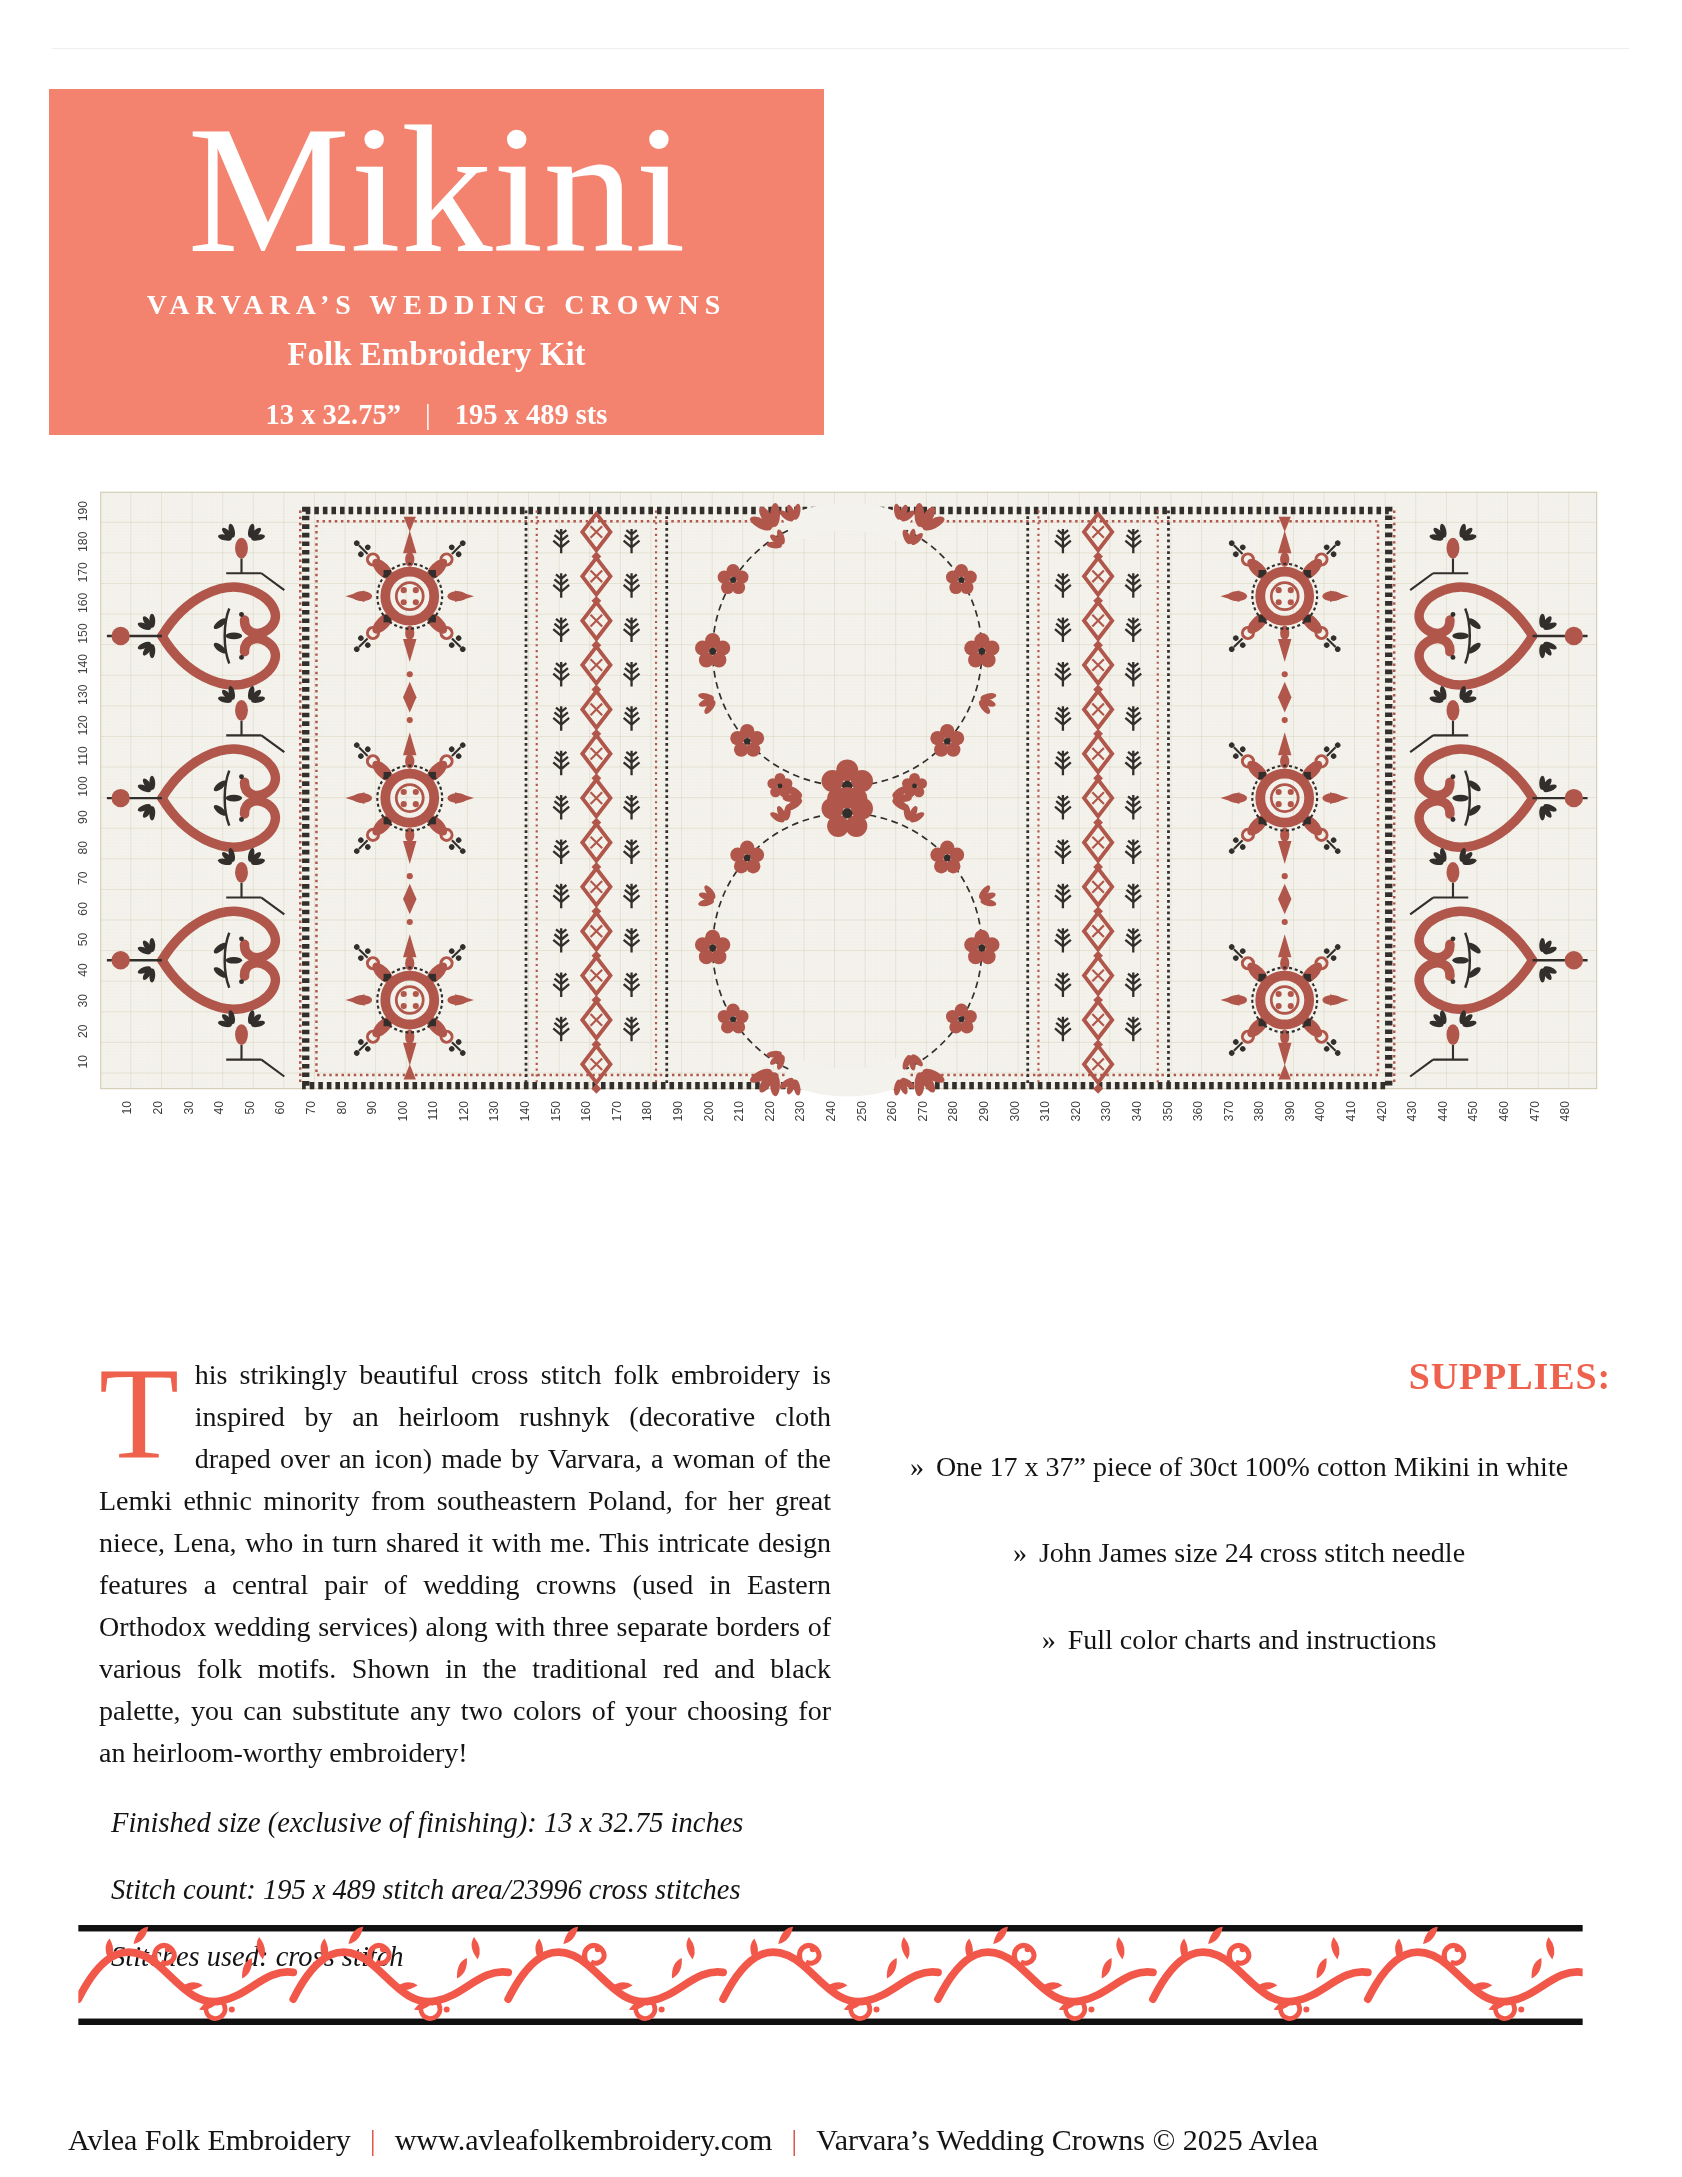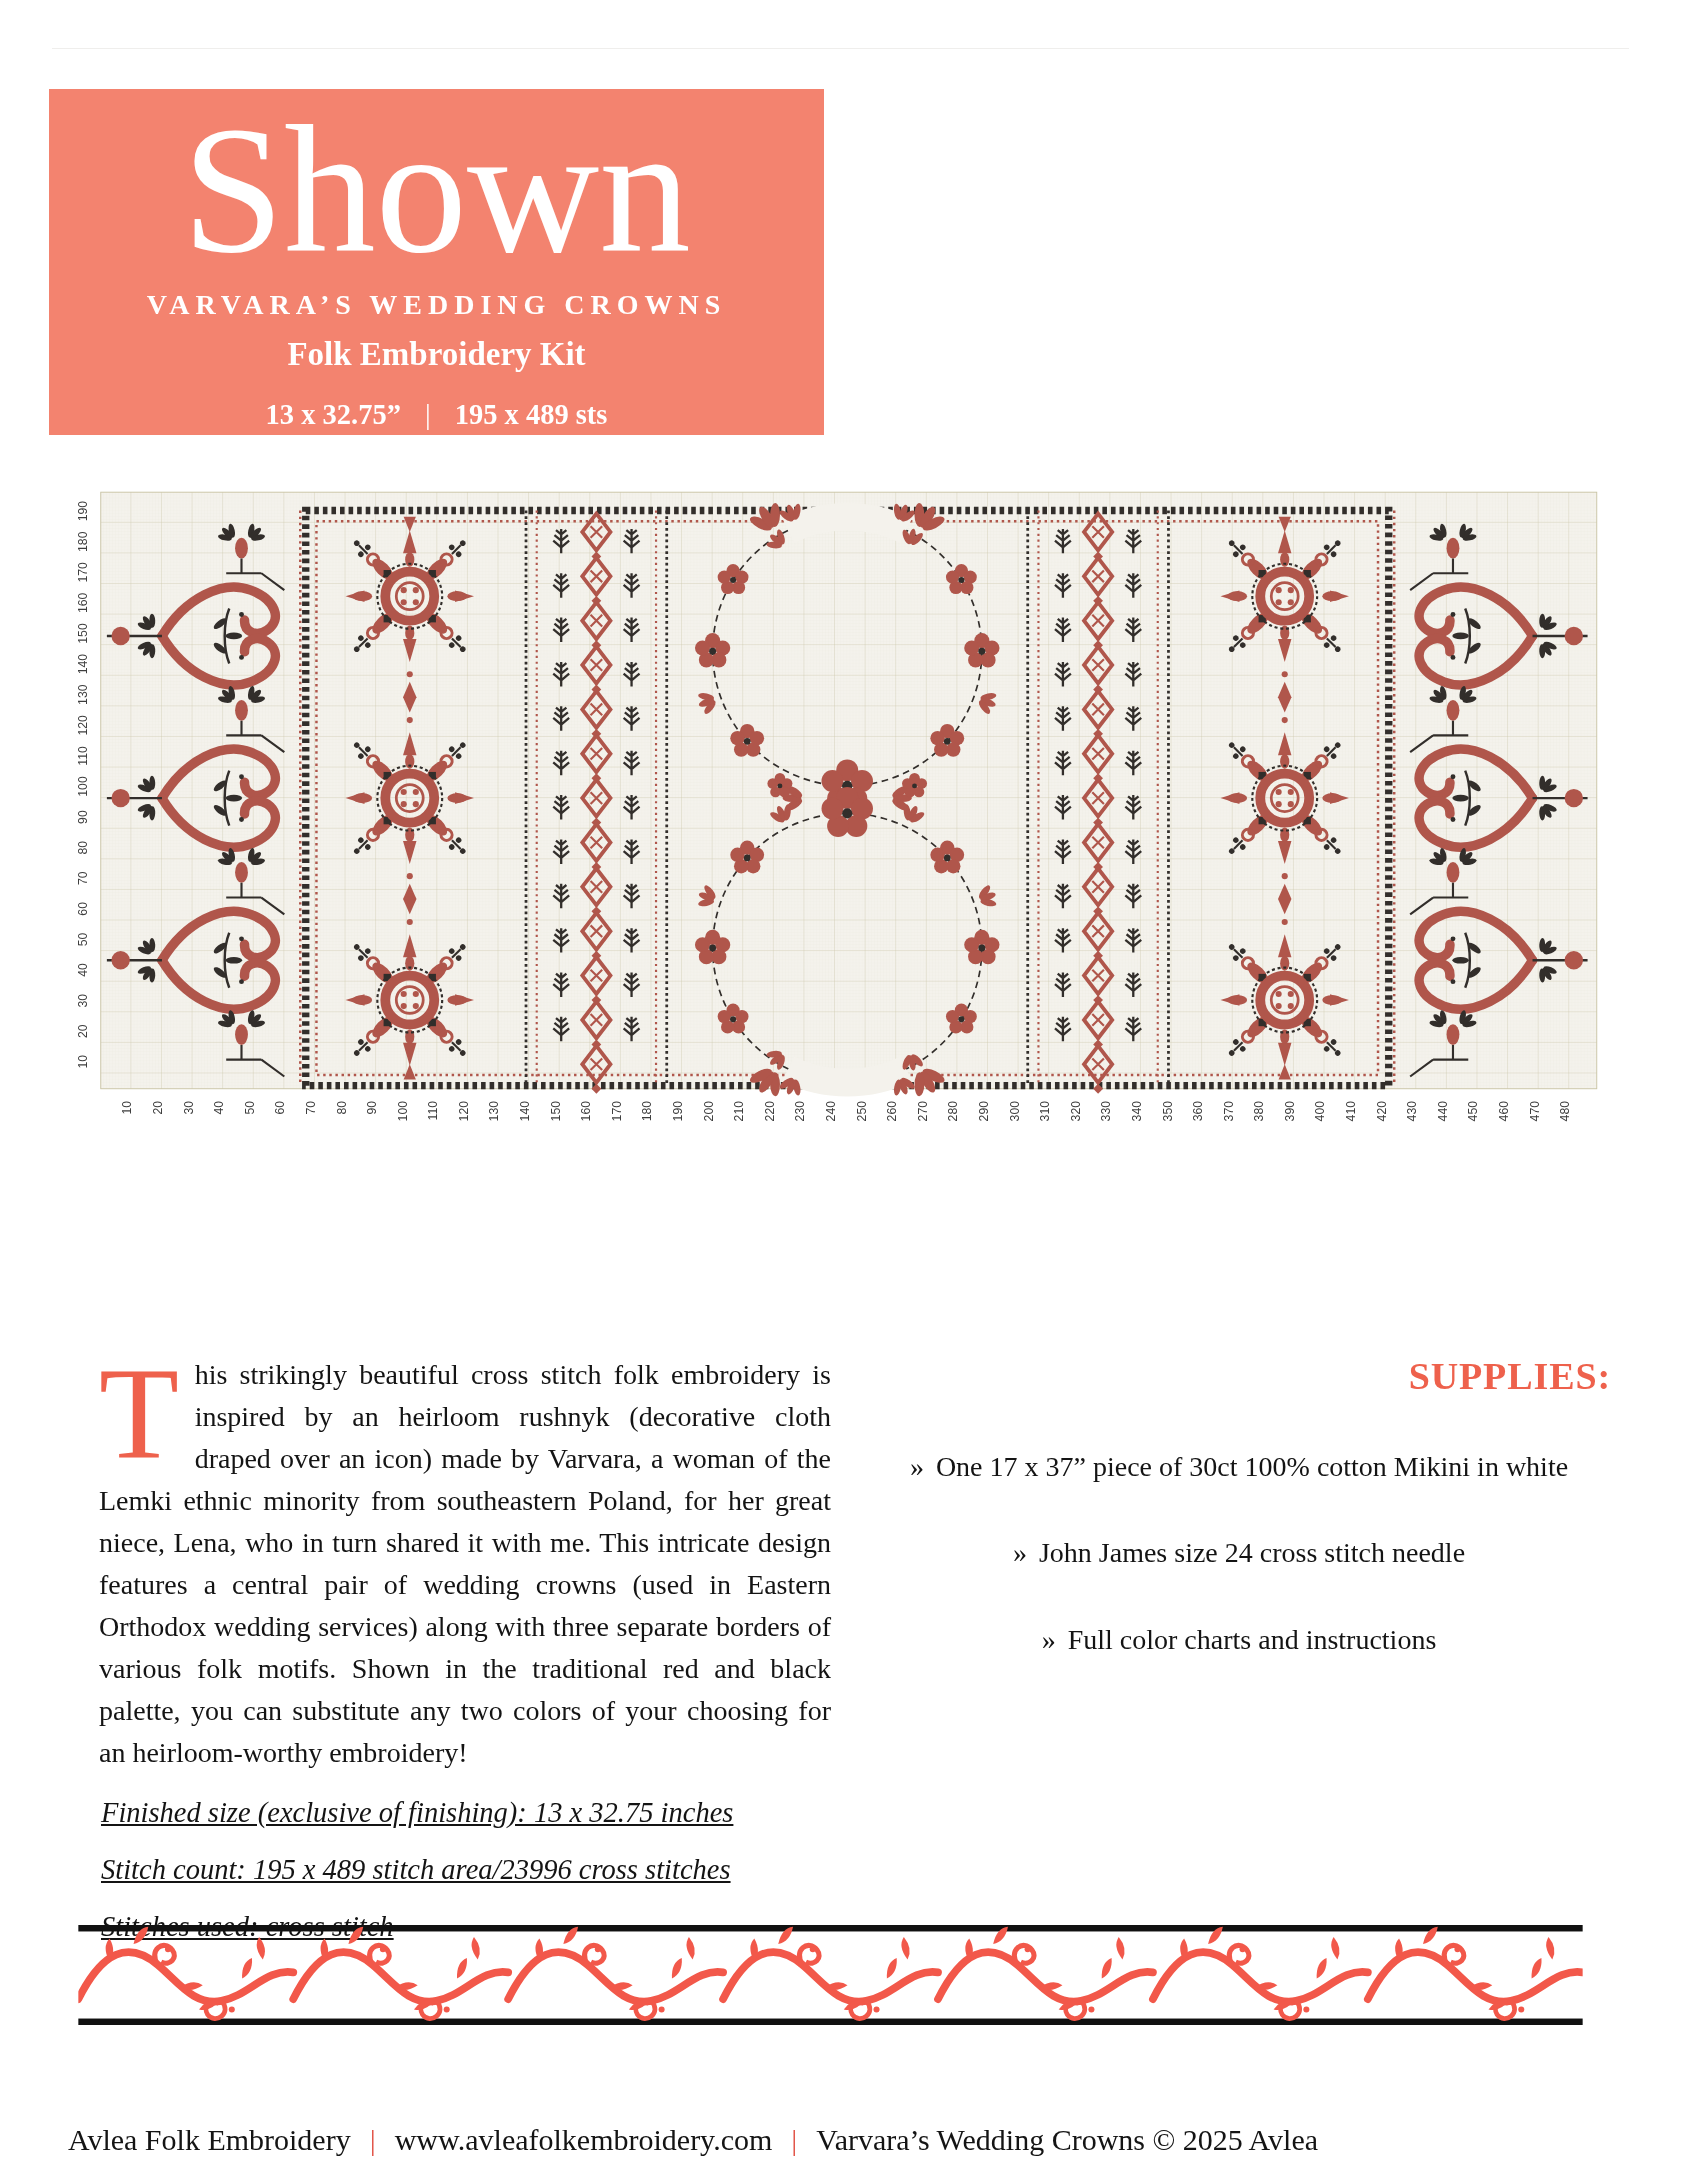--- a/index.html
+++ b/index.html
@@ -49,7 +49,7 @@
 <div class="top-rule"></div>
 
 <div class="header-box" id="header-box" style="background: rgb(243, 131, 111);">
-  <div class="brand">Shown</div>
+  <div class="brand">Mikini</div>
   <div class="header-title">VARVARA’S WEDDING CROWNS</div>
   <div class="header-sub">Folk Embroidery Kit</div>
   <div class="size-line">

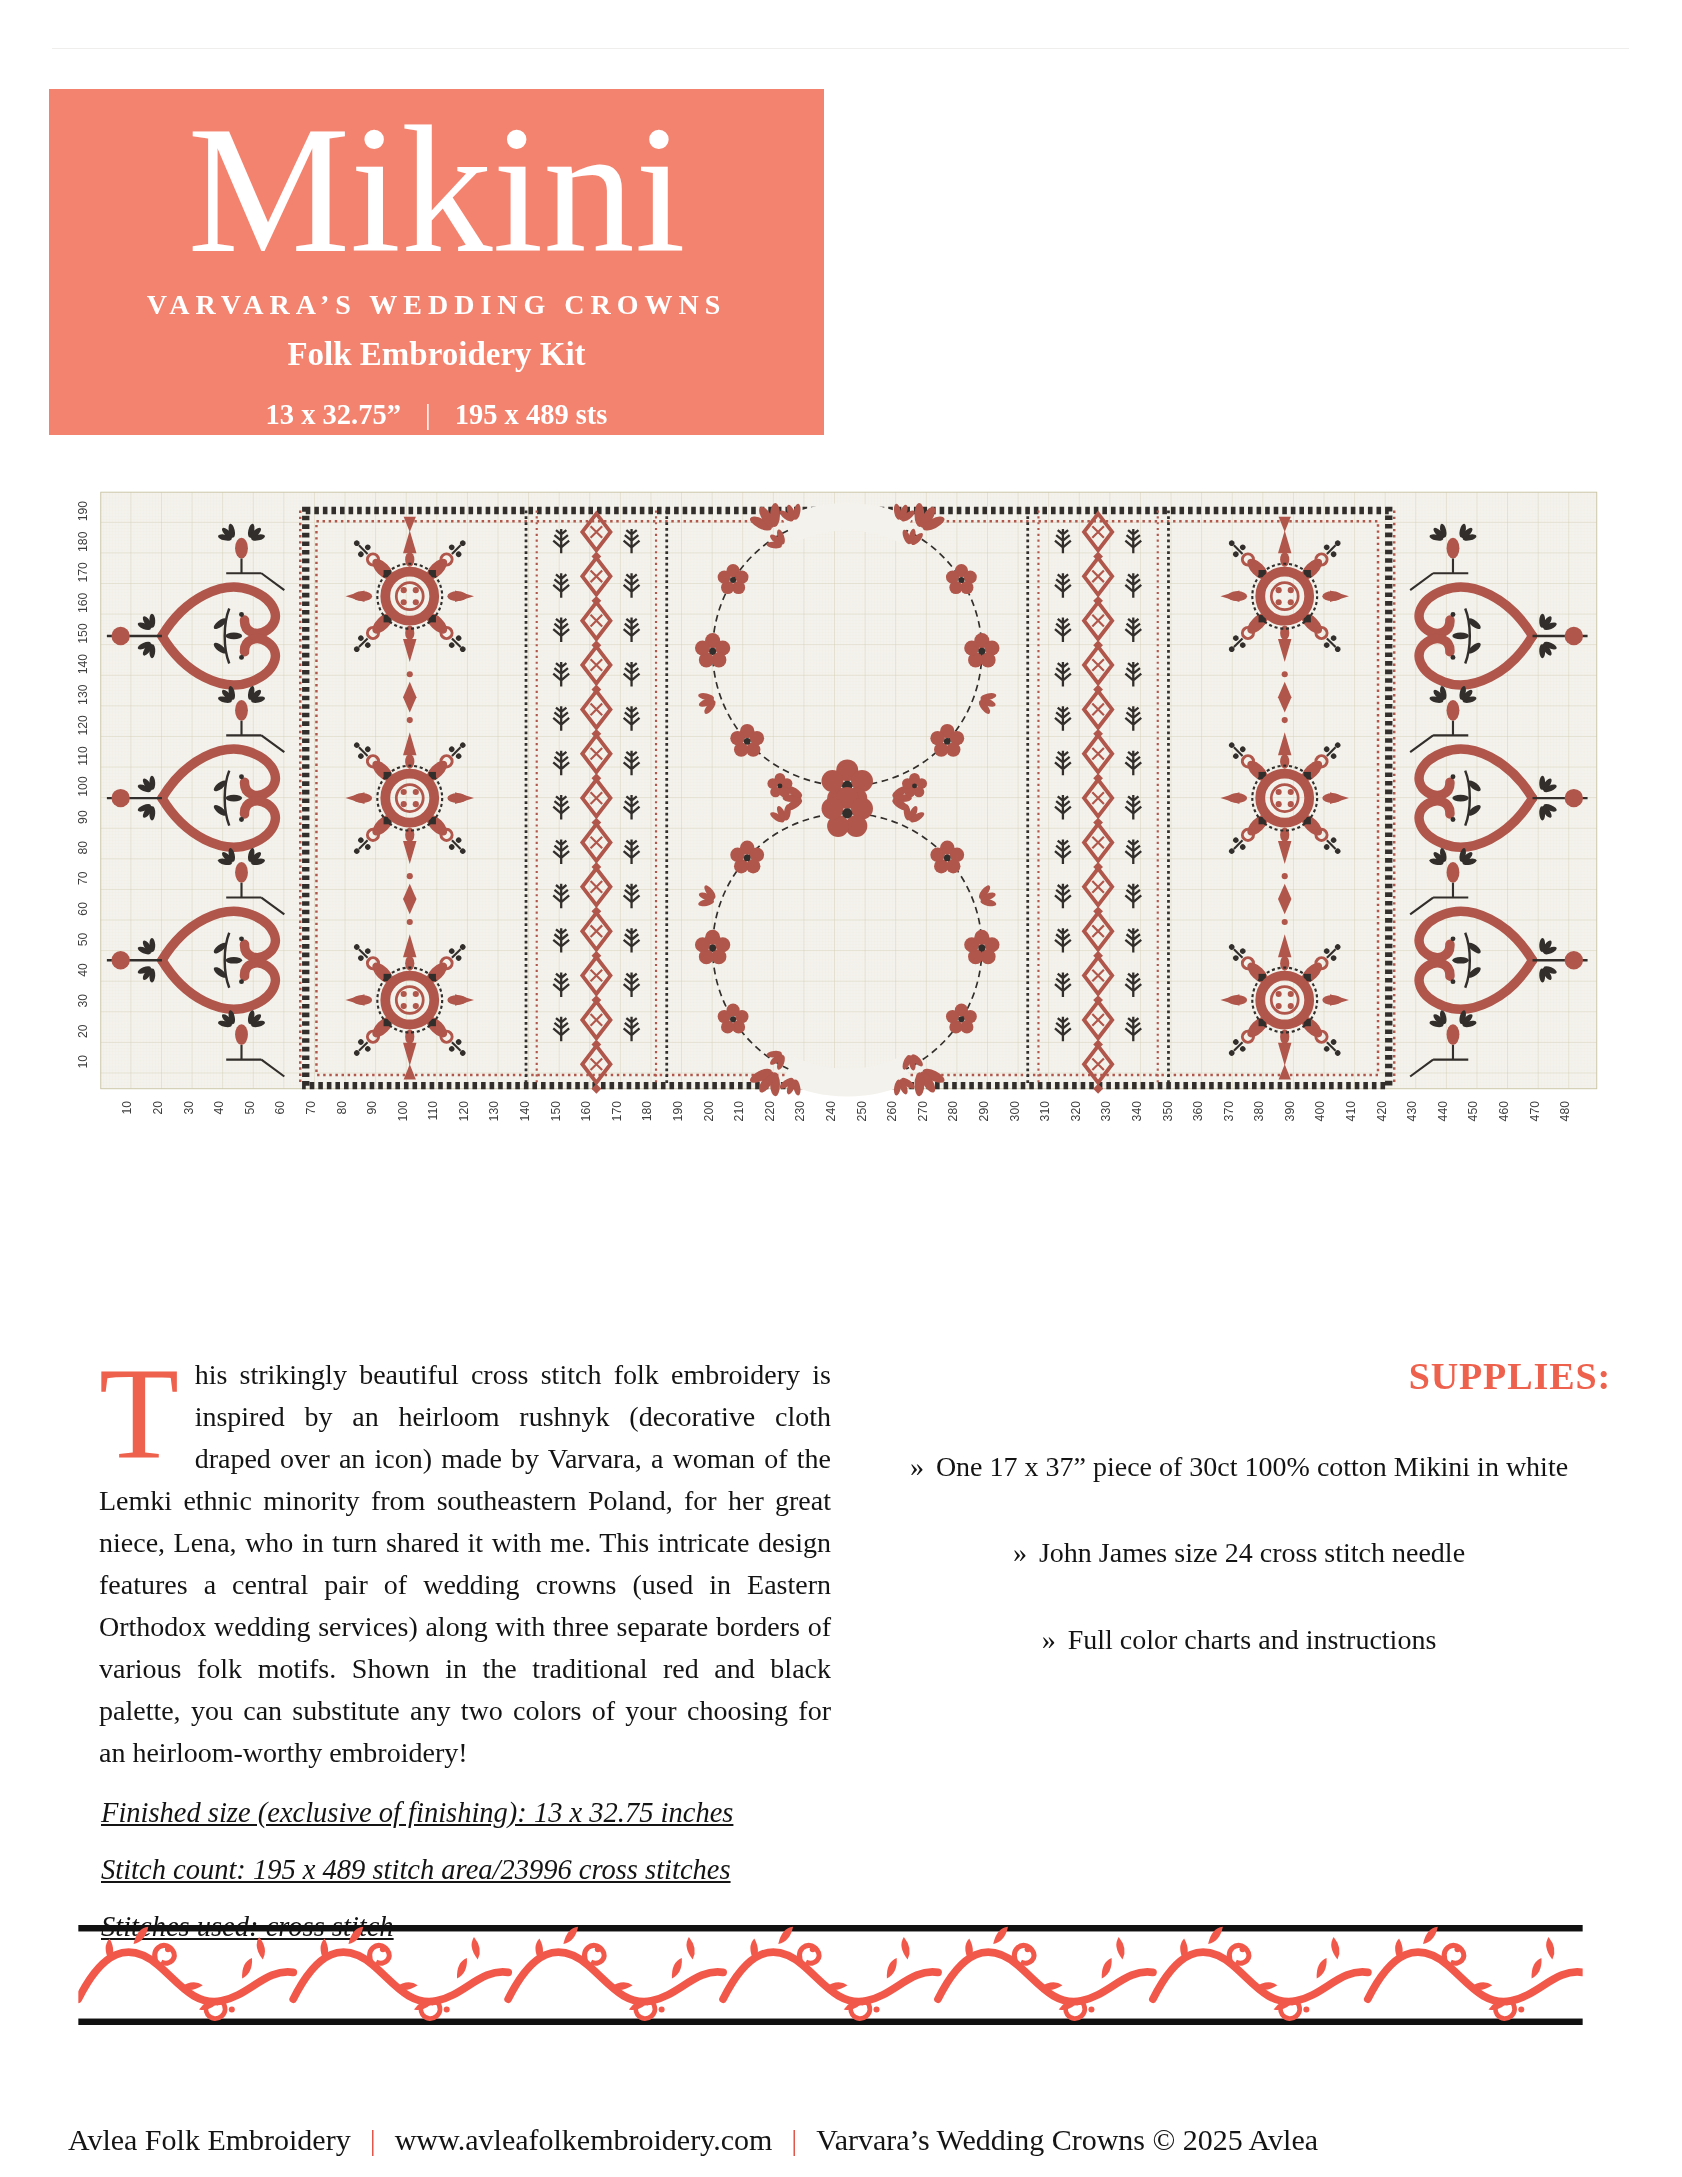--- a/index.html
+++ b/index.html
@@ -29,7 +29,7 @@
   .dropcap{float:left;font-size:131px;line-height:100px;padding:10.4px 15.6px 0 0;}
 
   .details{position:absolute;left:99px;top:1783px;width:761px;}
-  .details p{margin:2px;font-size:28.5px;font-style:italic;line-height:55px;text-decoration:underline;}
+  .details p{margin:12px;font-size:28.5px;font-style:italic;line-height:55px;}
 
   
   .supplies{position:absolute;left:867px;top:1354px;width:744px;}

